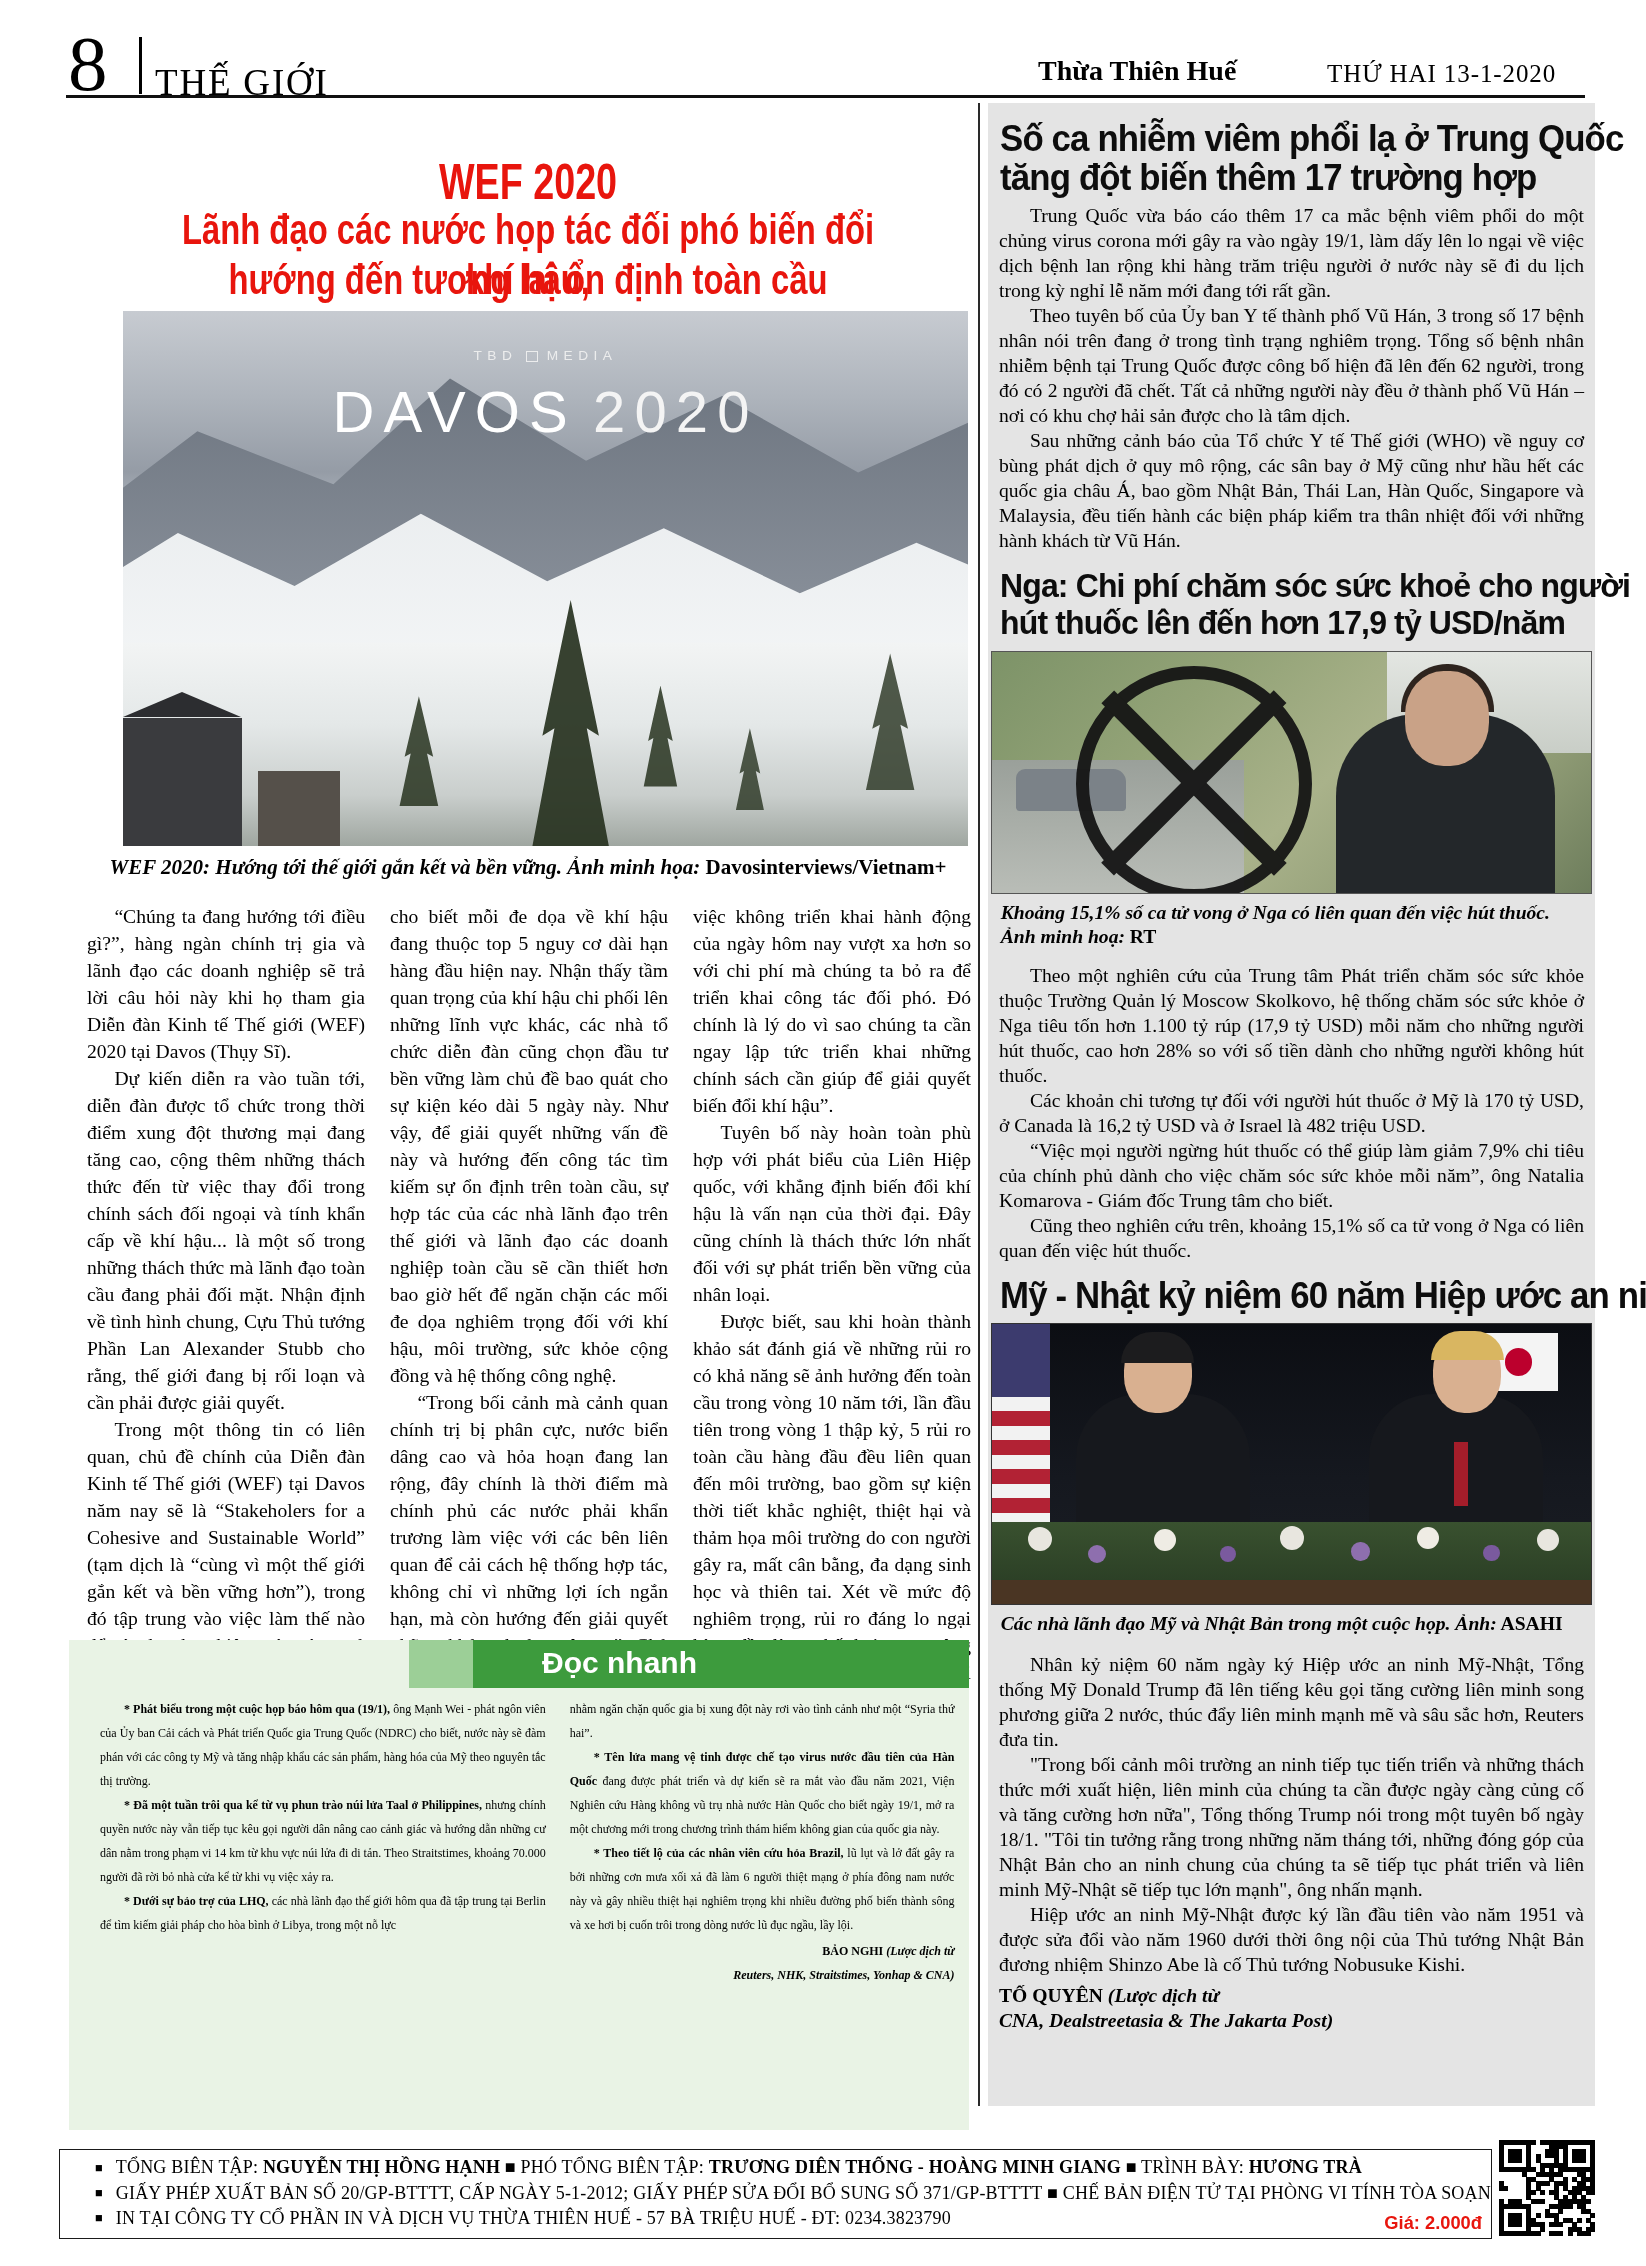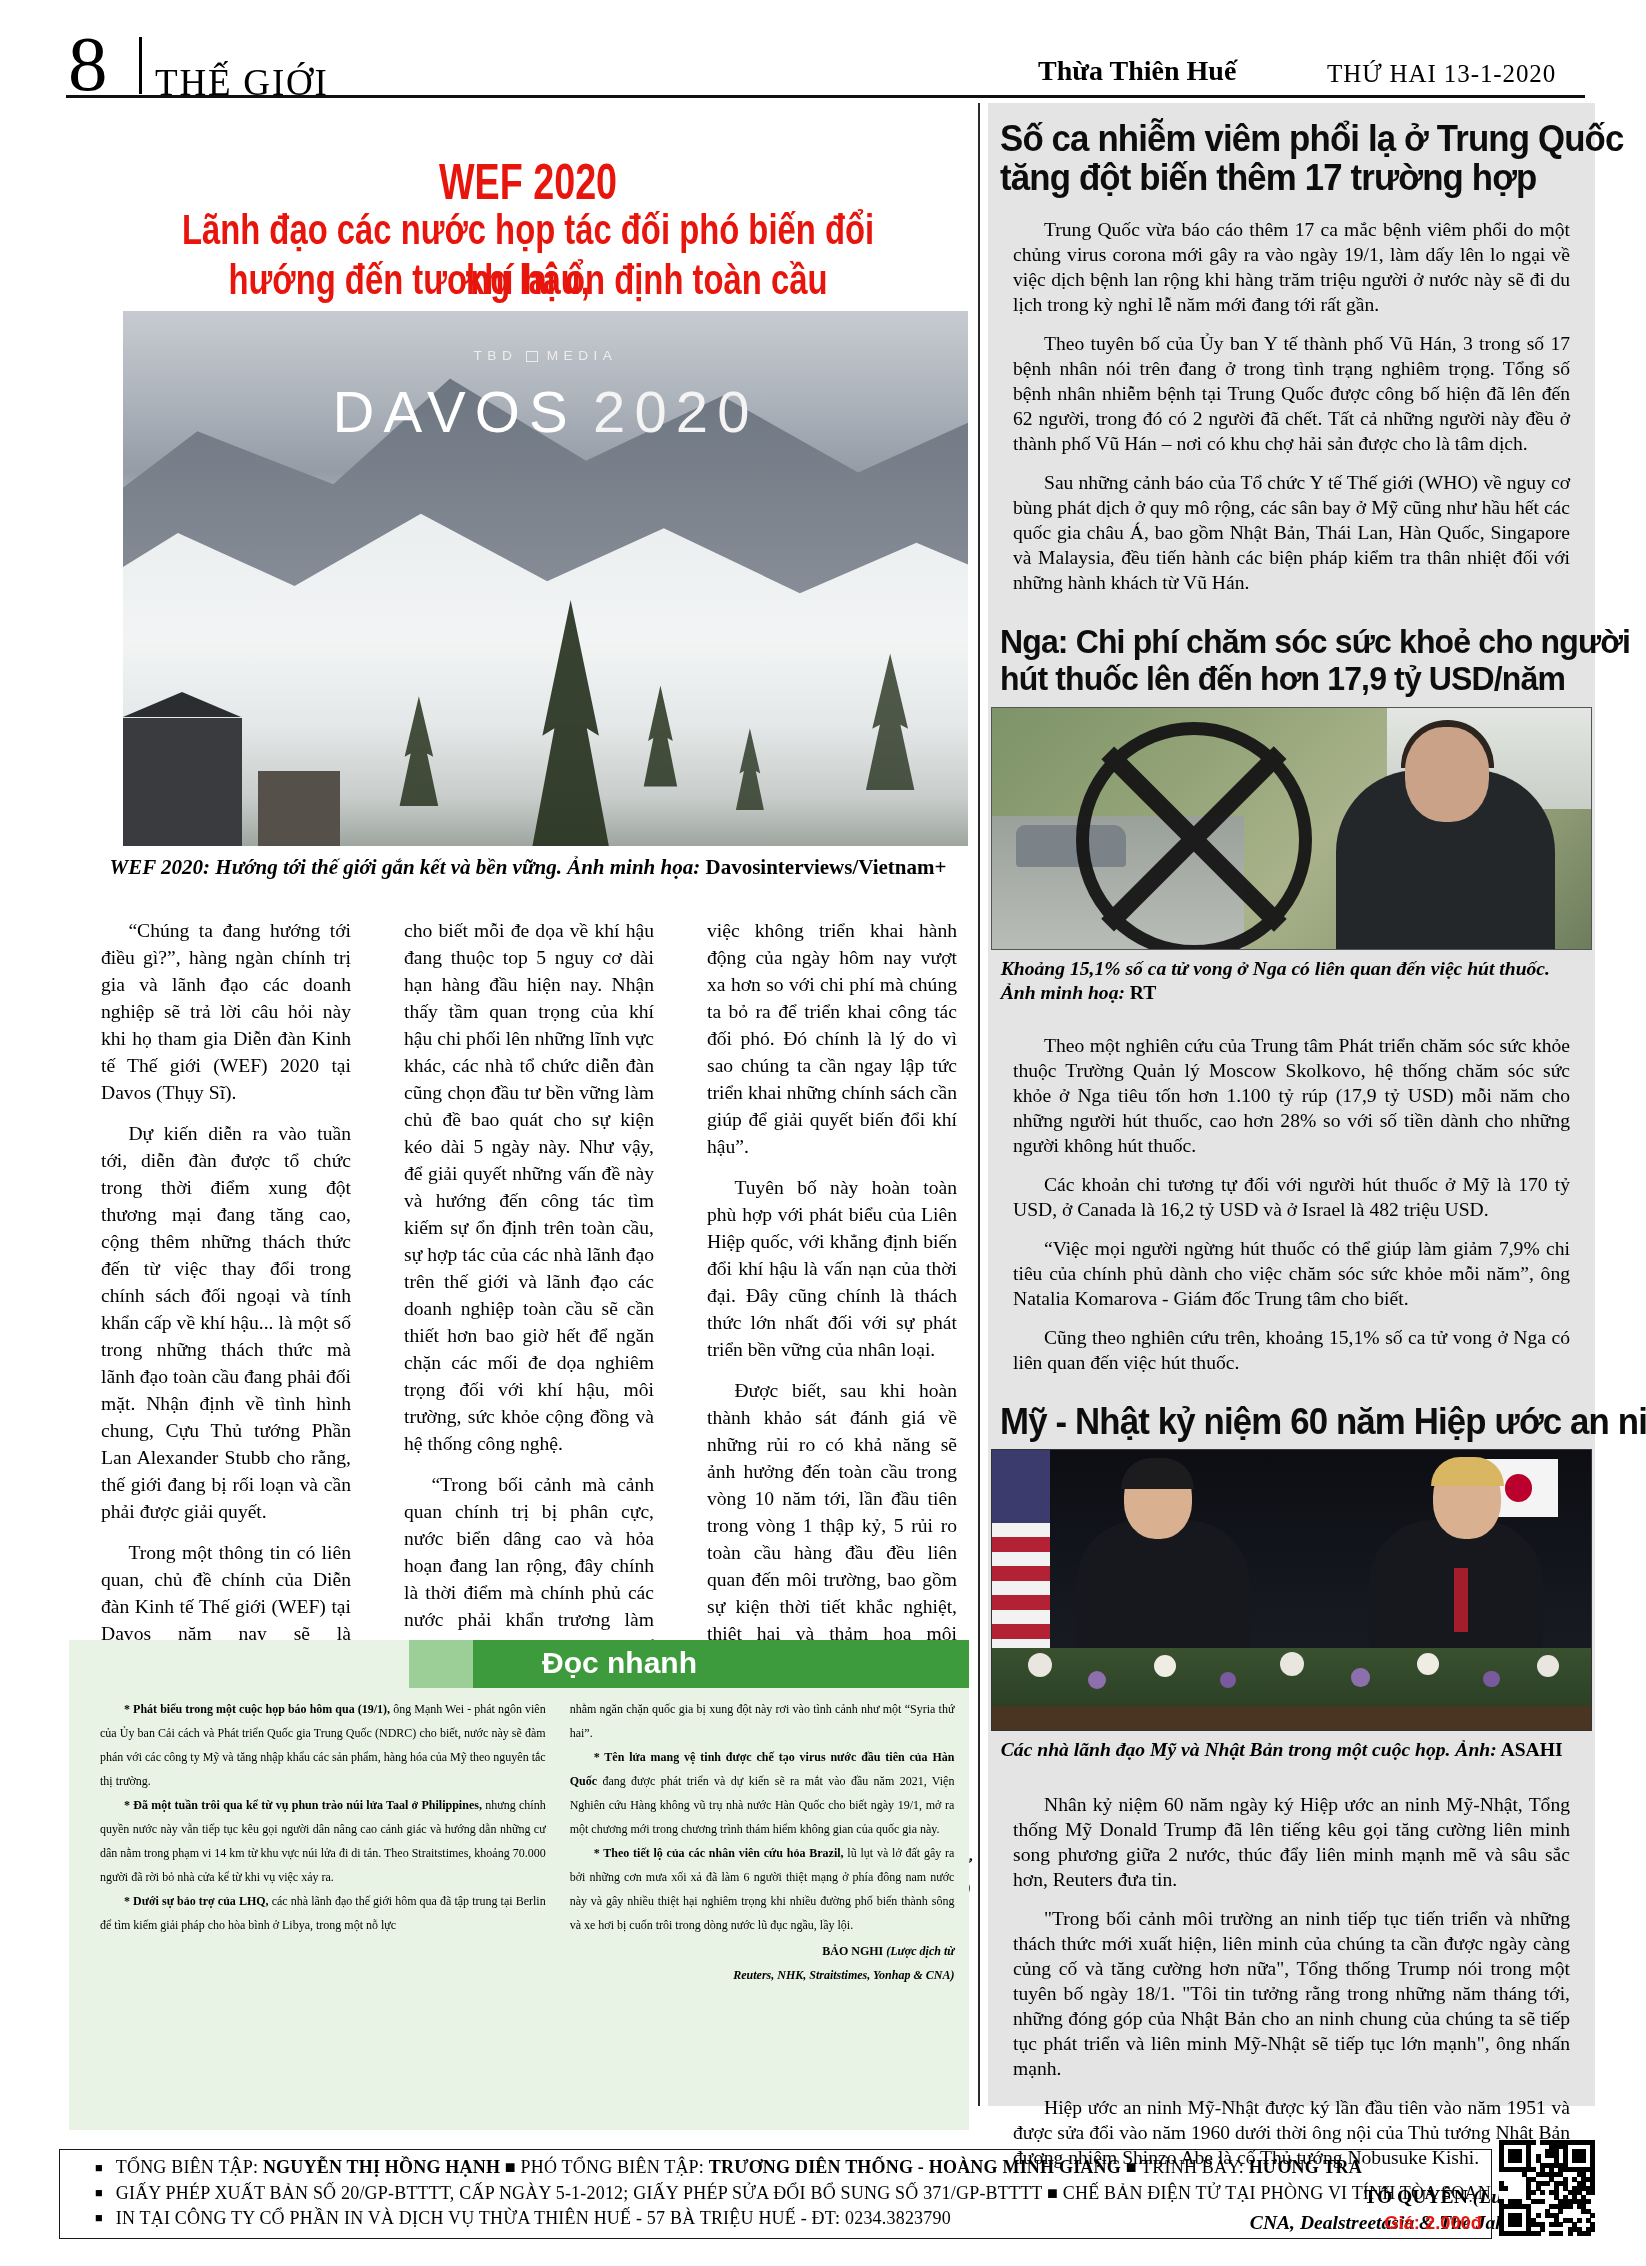--- a/index.html
+++ b/index.html
@@ -8,7 +8,7 @@
   .abs{position:absolute}
   .sans{font-family:"Liberation Sans",sans-serif}
   .jt{text-align:justify}
-  .jt p{margin:14px;text-indent:27.4px}
+  .jt p{margin:0;text-indent:27.4px}
   .jt p.noind{text-indent:0}
   
   .pagenum{left:68px;top:24px;font-size:79px;line-height:1;font-weight:400}

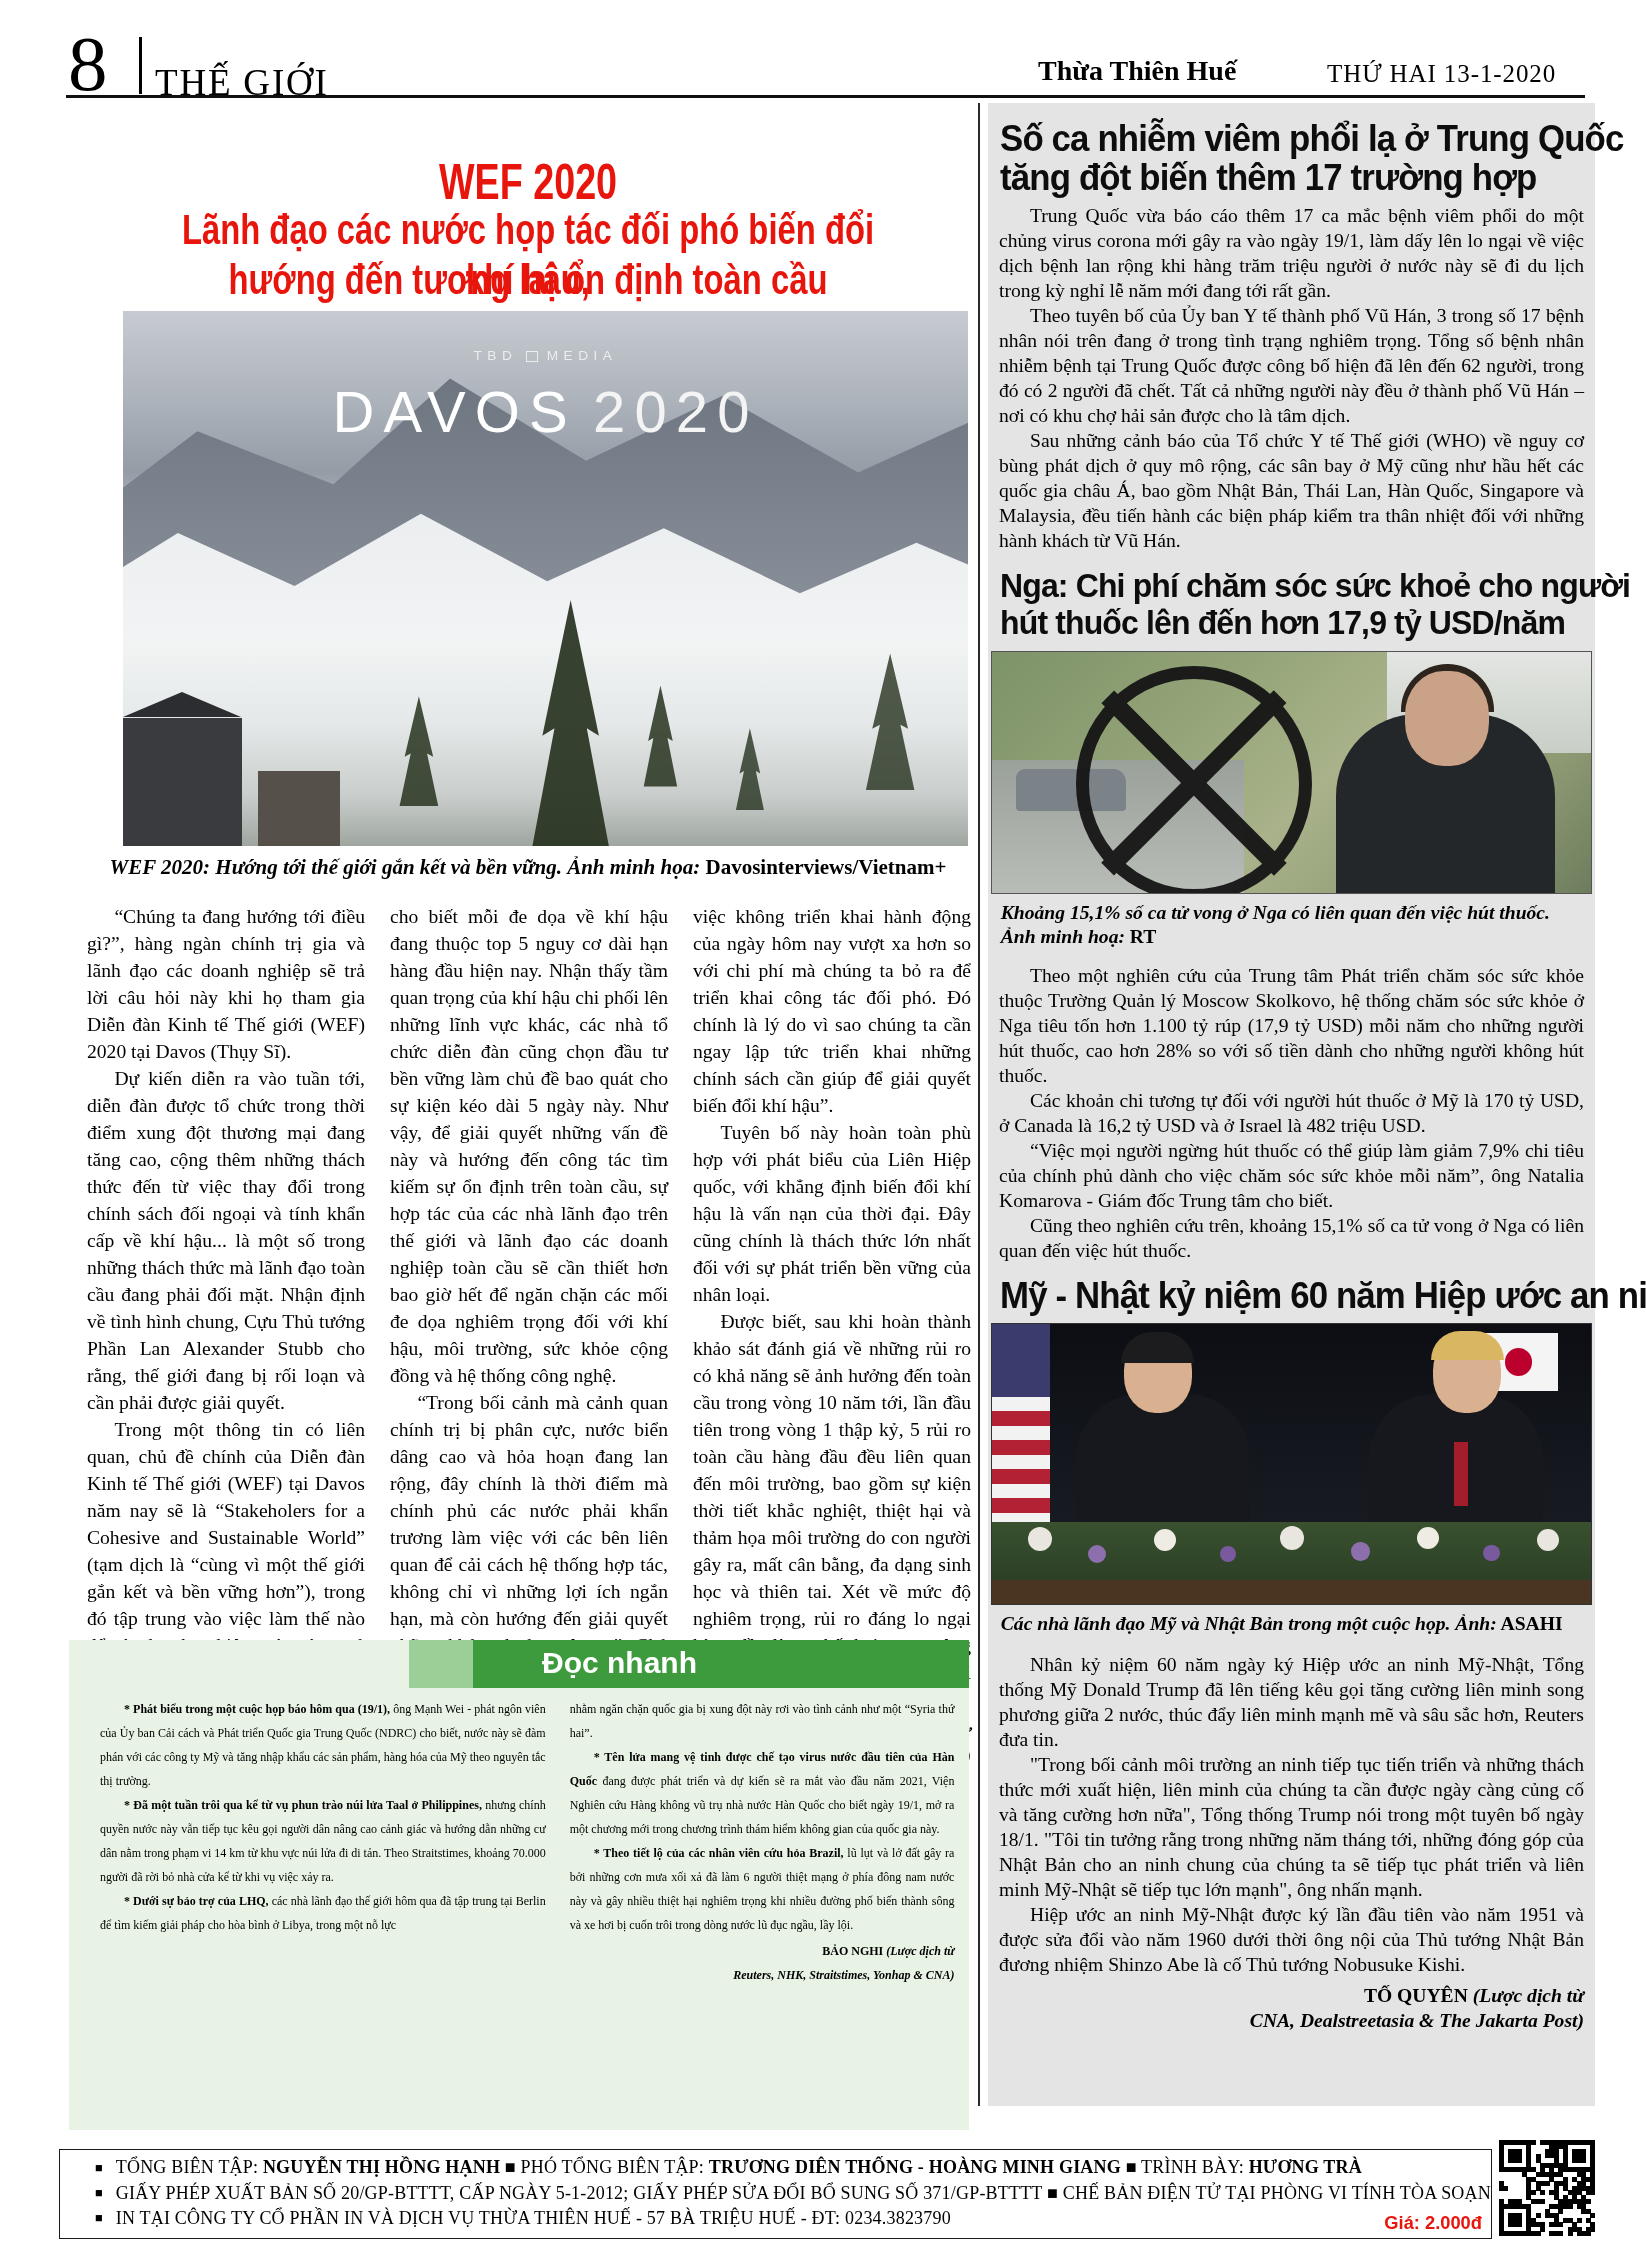--- a/index.html
+++ b/index.html
@@ -55,7 +55,7 @@
   
   .cols{left:87px;top:903px;width:884px;display:flex;gap:25px}
   .col{width:278px;font-size:19.6px;line-height:27px}
-  .byline{text-align:right;font-weight:bold;font-size:19.6px;line-height:25.6px;margin-top:5.5px}
+  .byline{font-weight:bold;font-size:19.6px;line-height:25.6px;margin-top:5.5px}
   .byline .src{font-style:italic}
   
   .rail-divider{left:978px;top:103px;width:1.8px;height:2003px;background:#2a2a2a}

